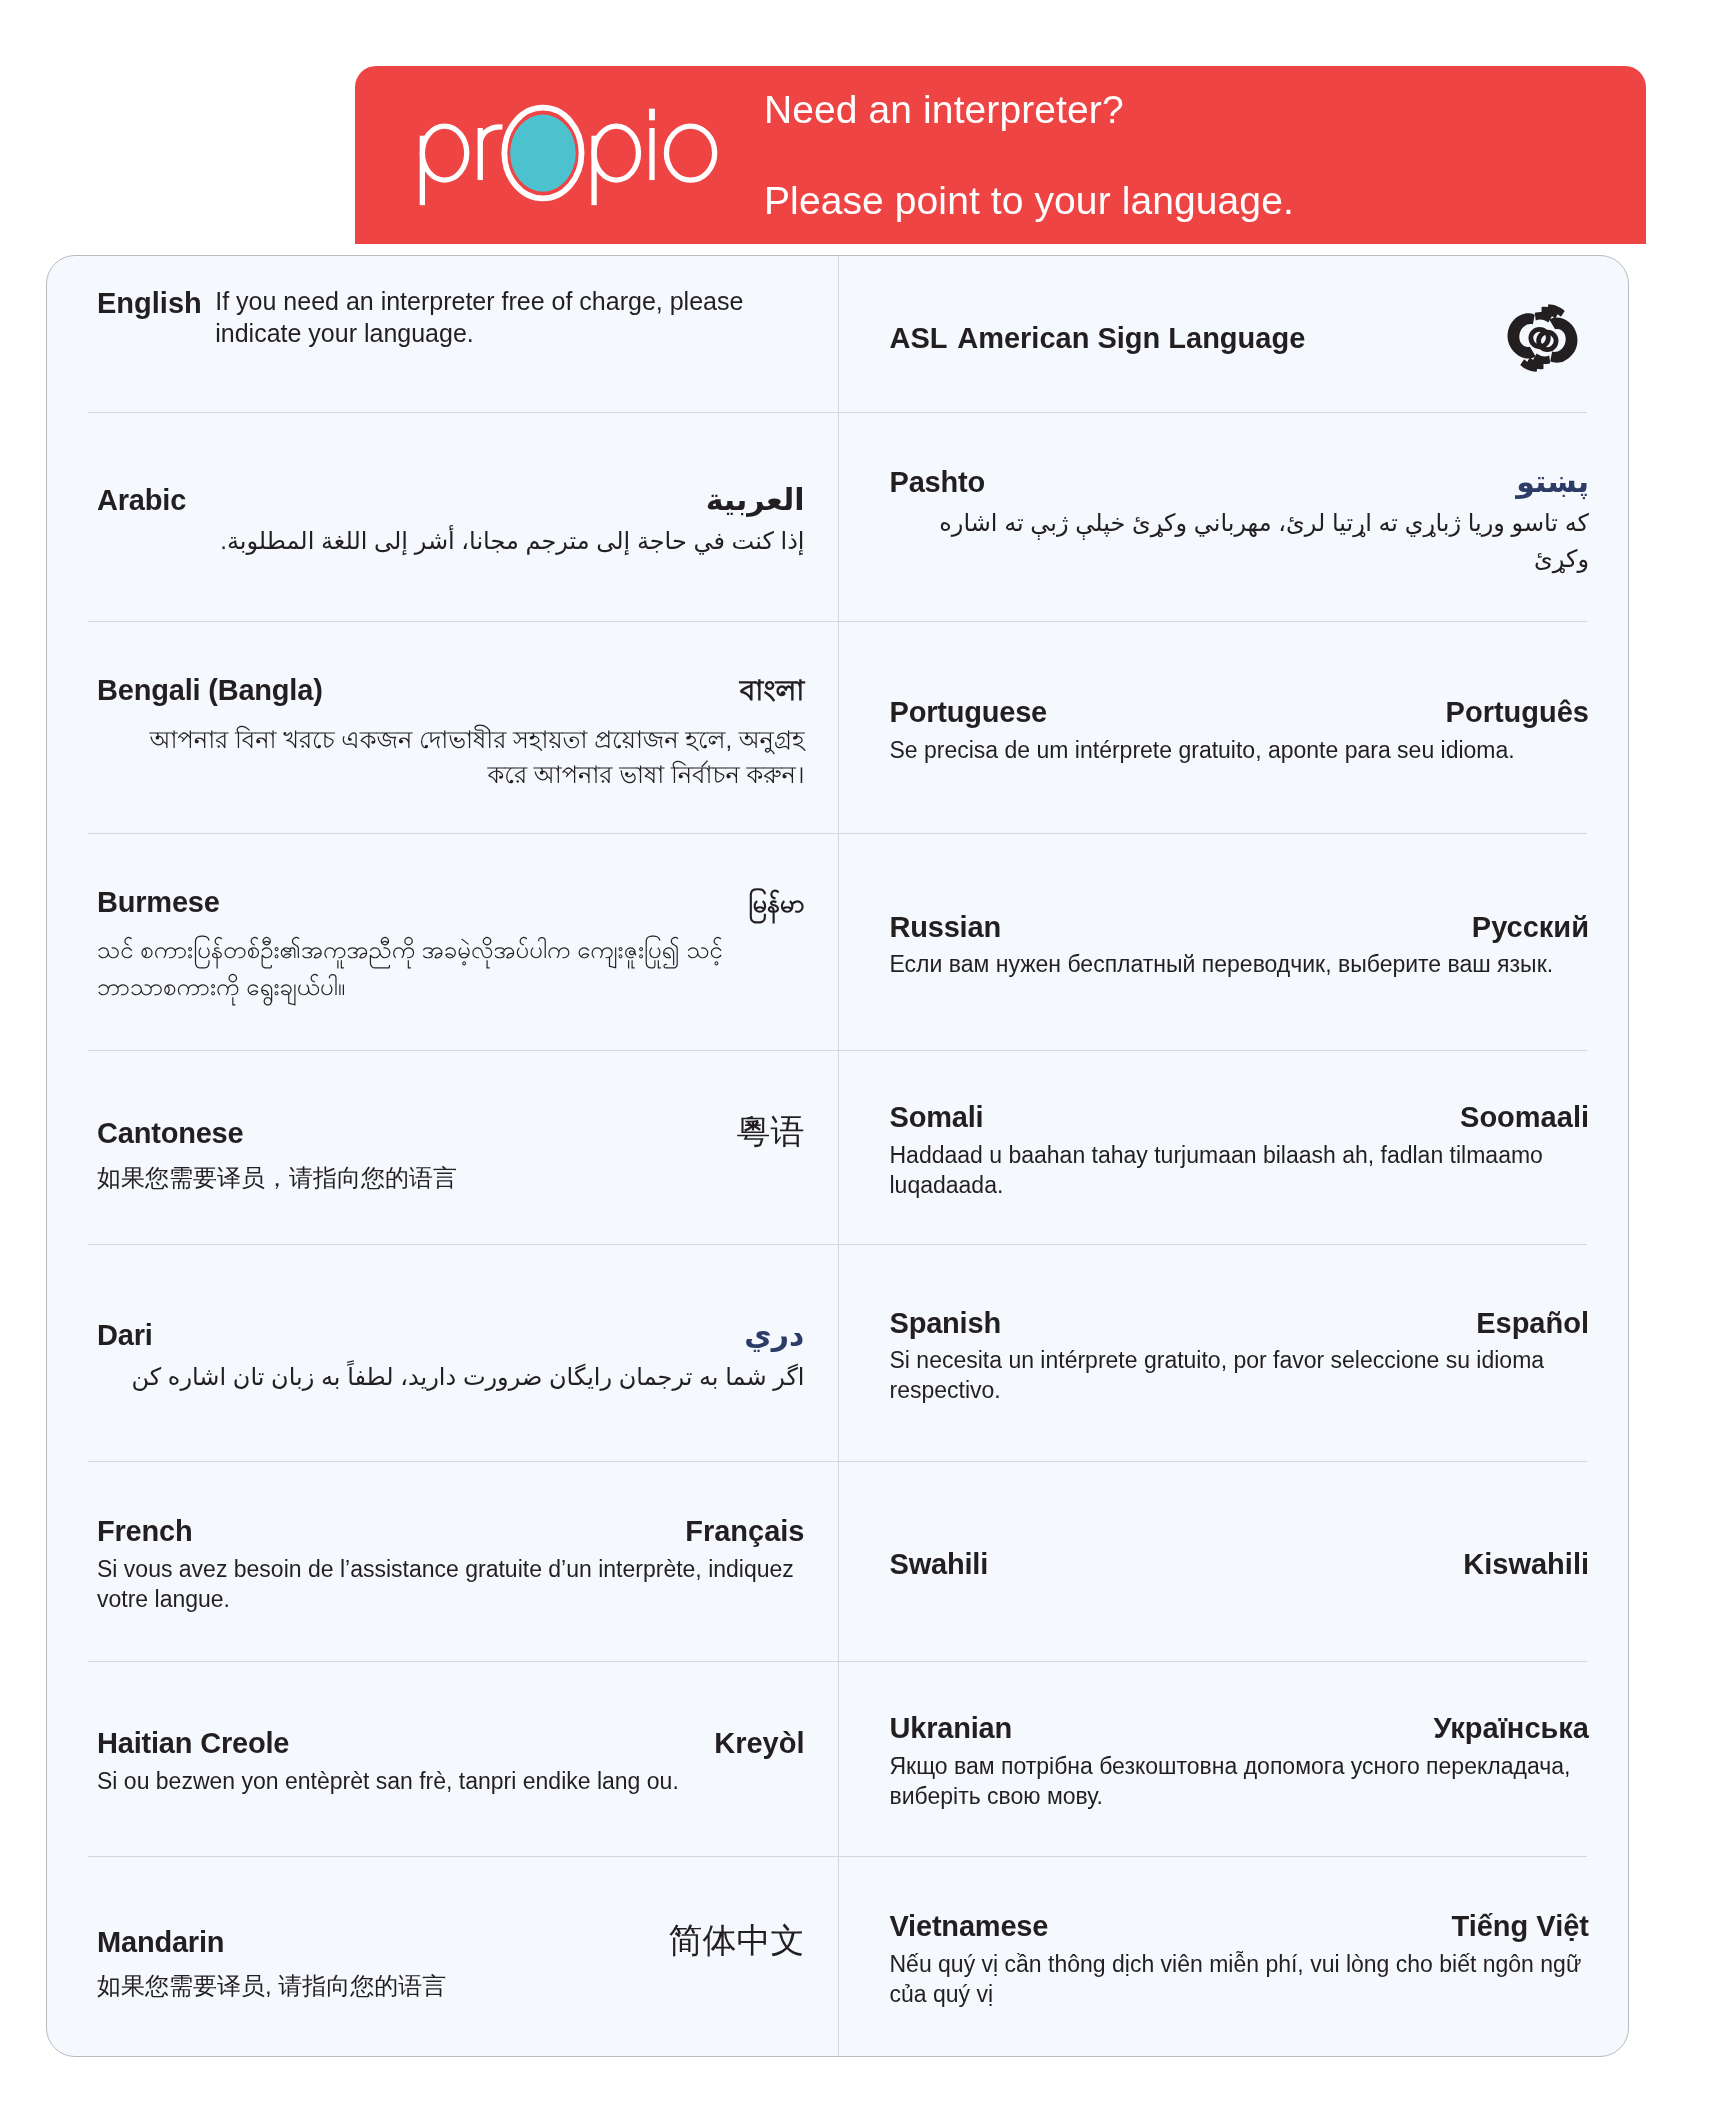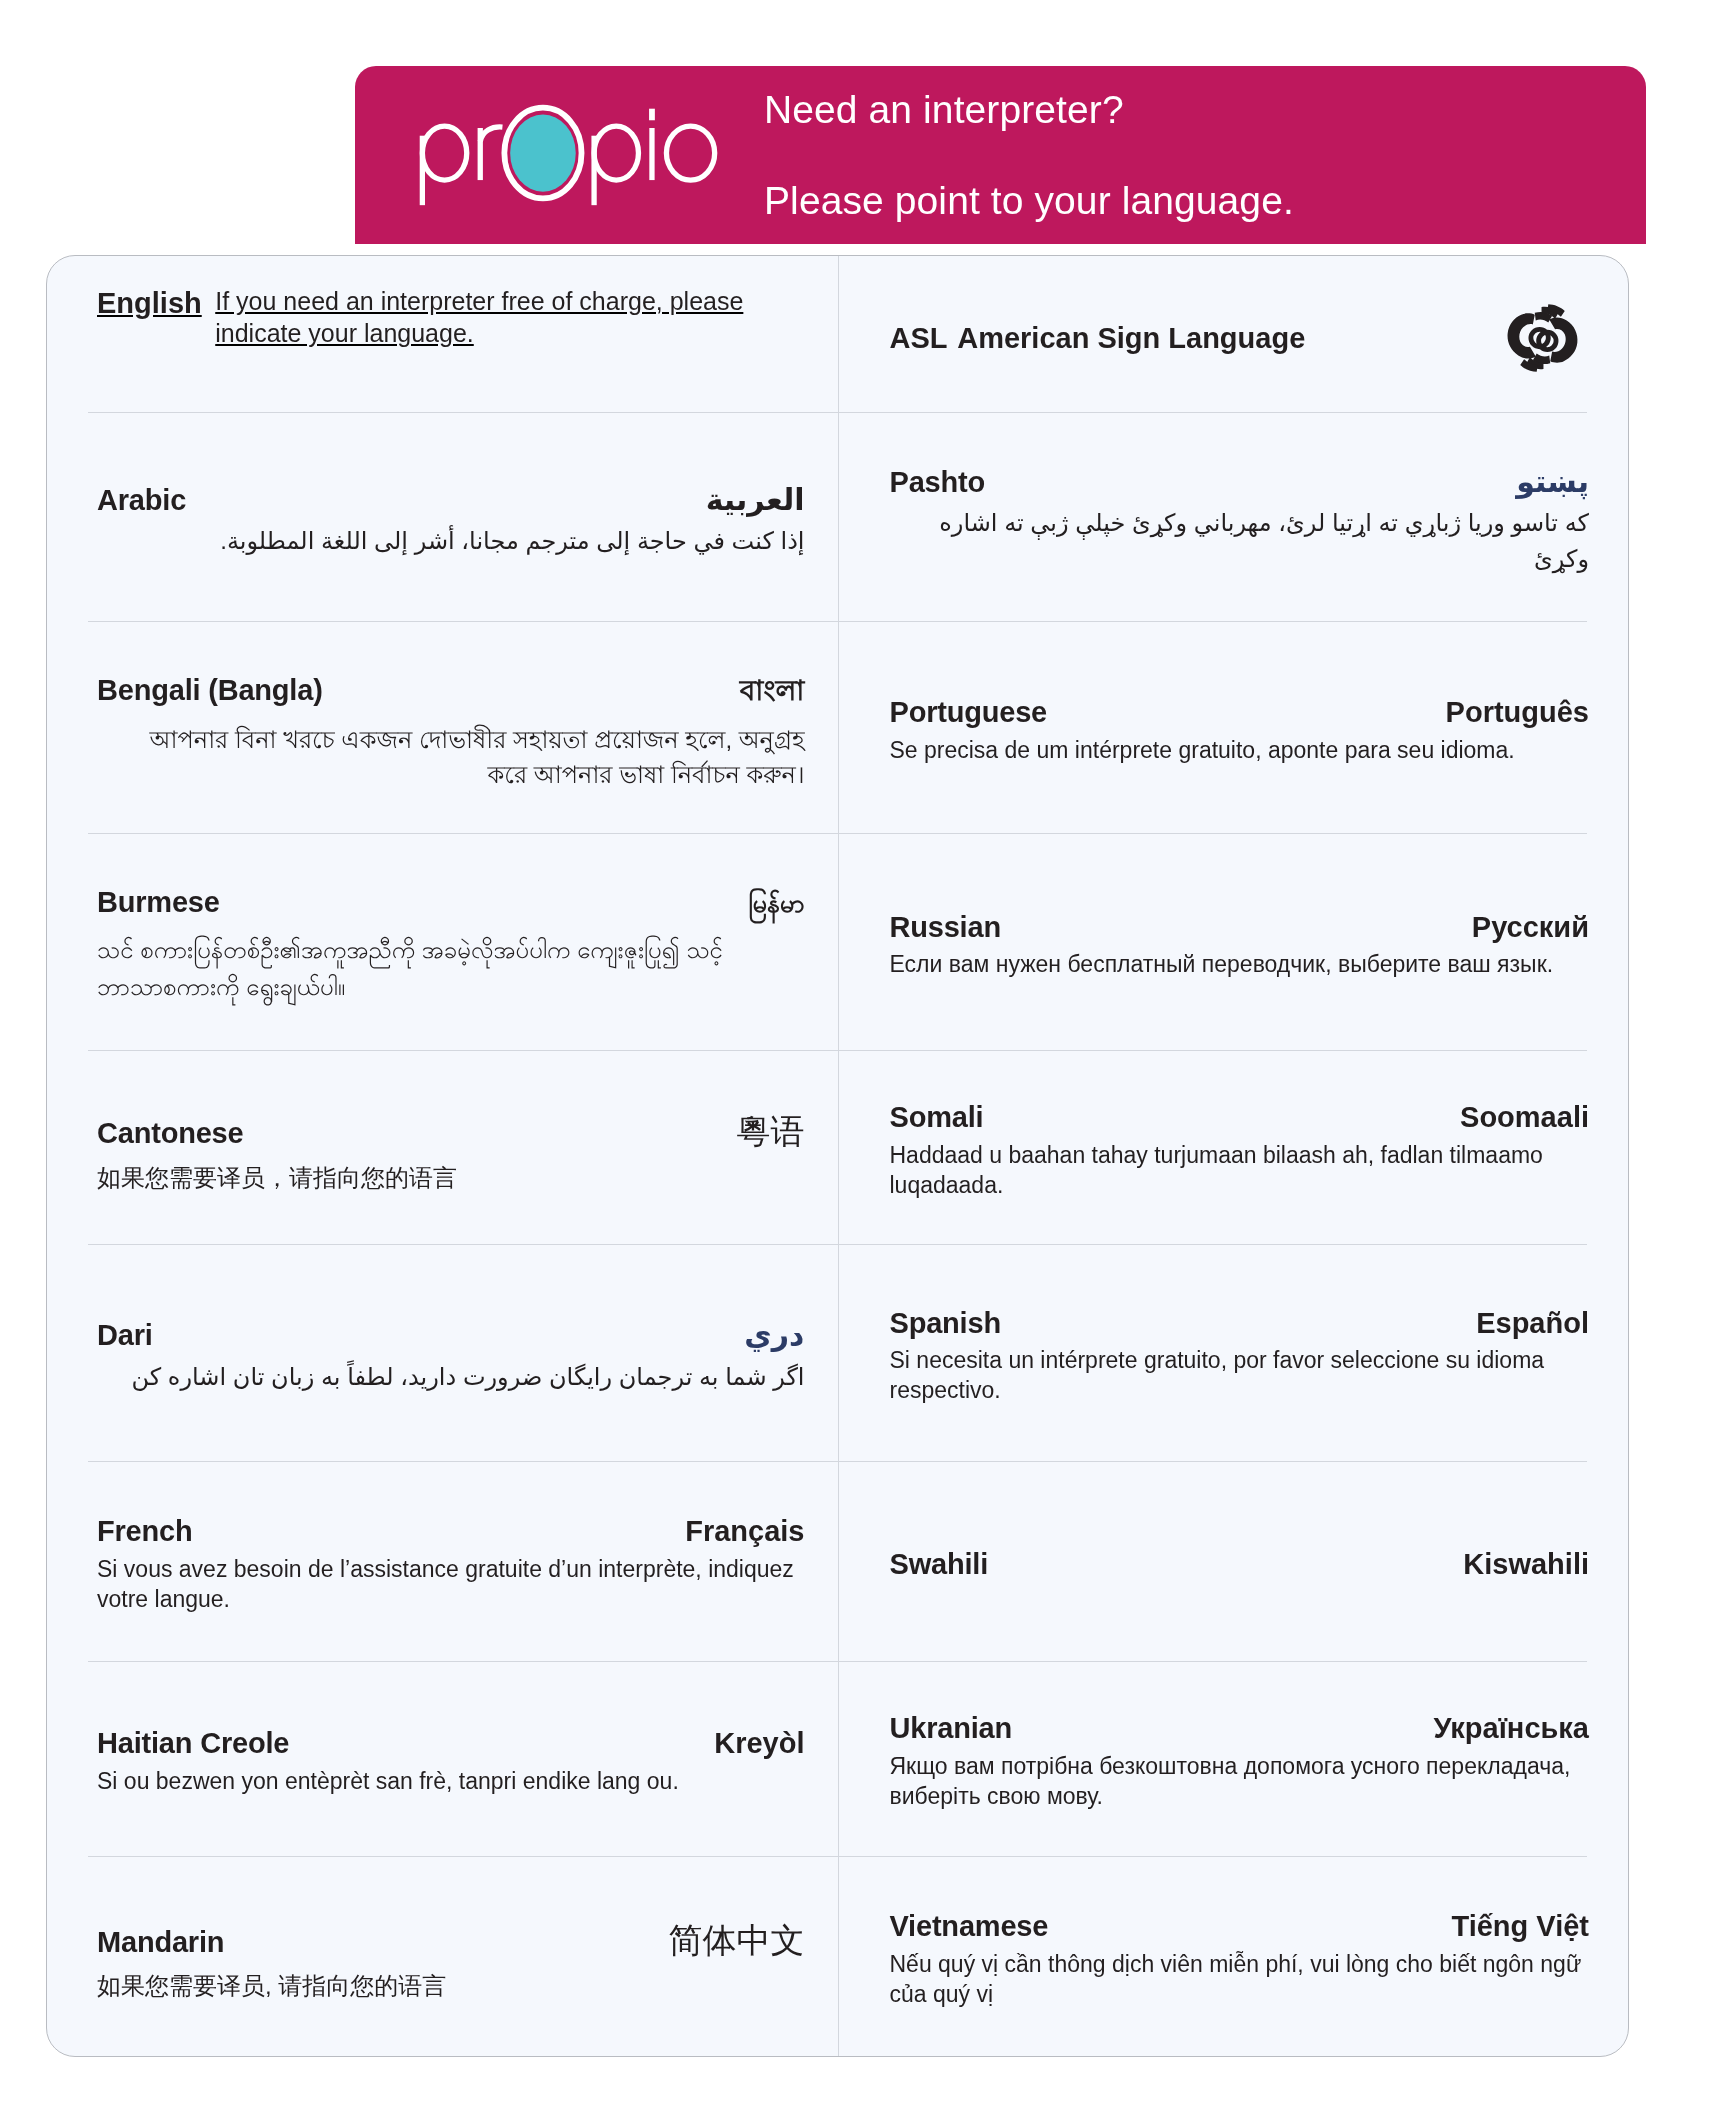--- a/index.html
+++ b/index.html
@@ -29,7 +29,7 @@
     top: 66px;
     width: 1291px;
     height: 178px;
-    background: #be185d;
+    background: #ef4444;
     border-radius: 21px 21px 0 0;
     display: flex;
     align-items: center;

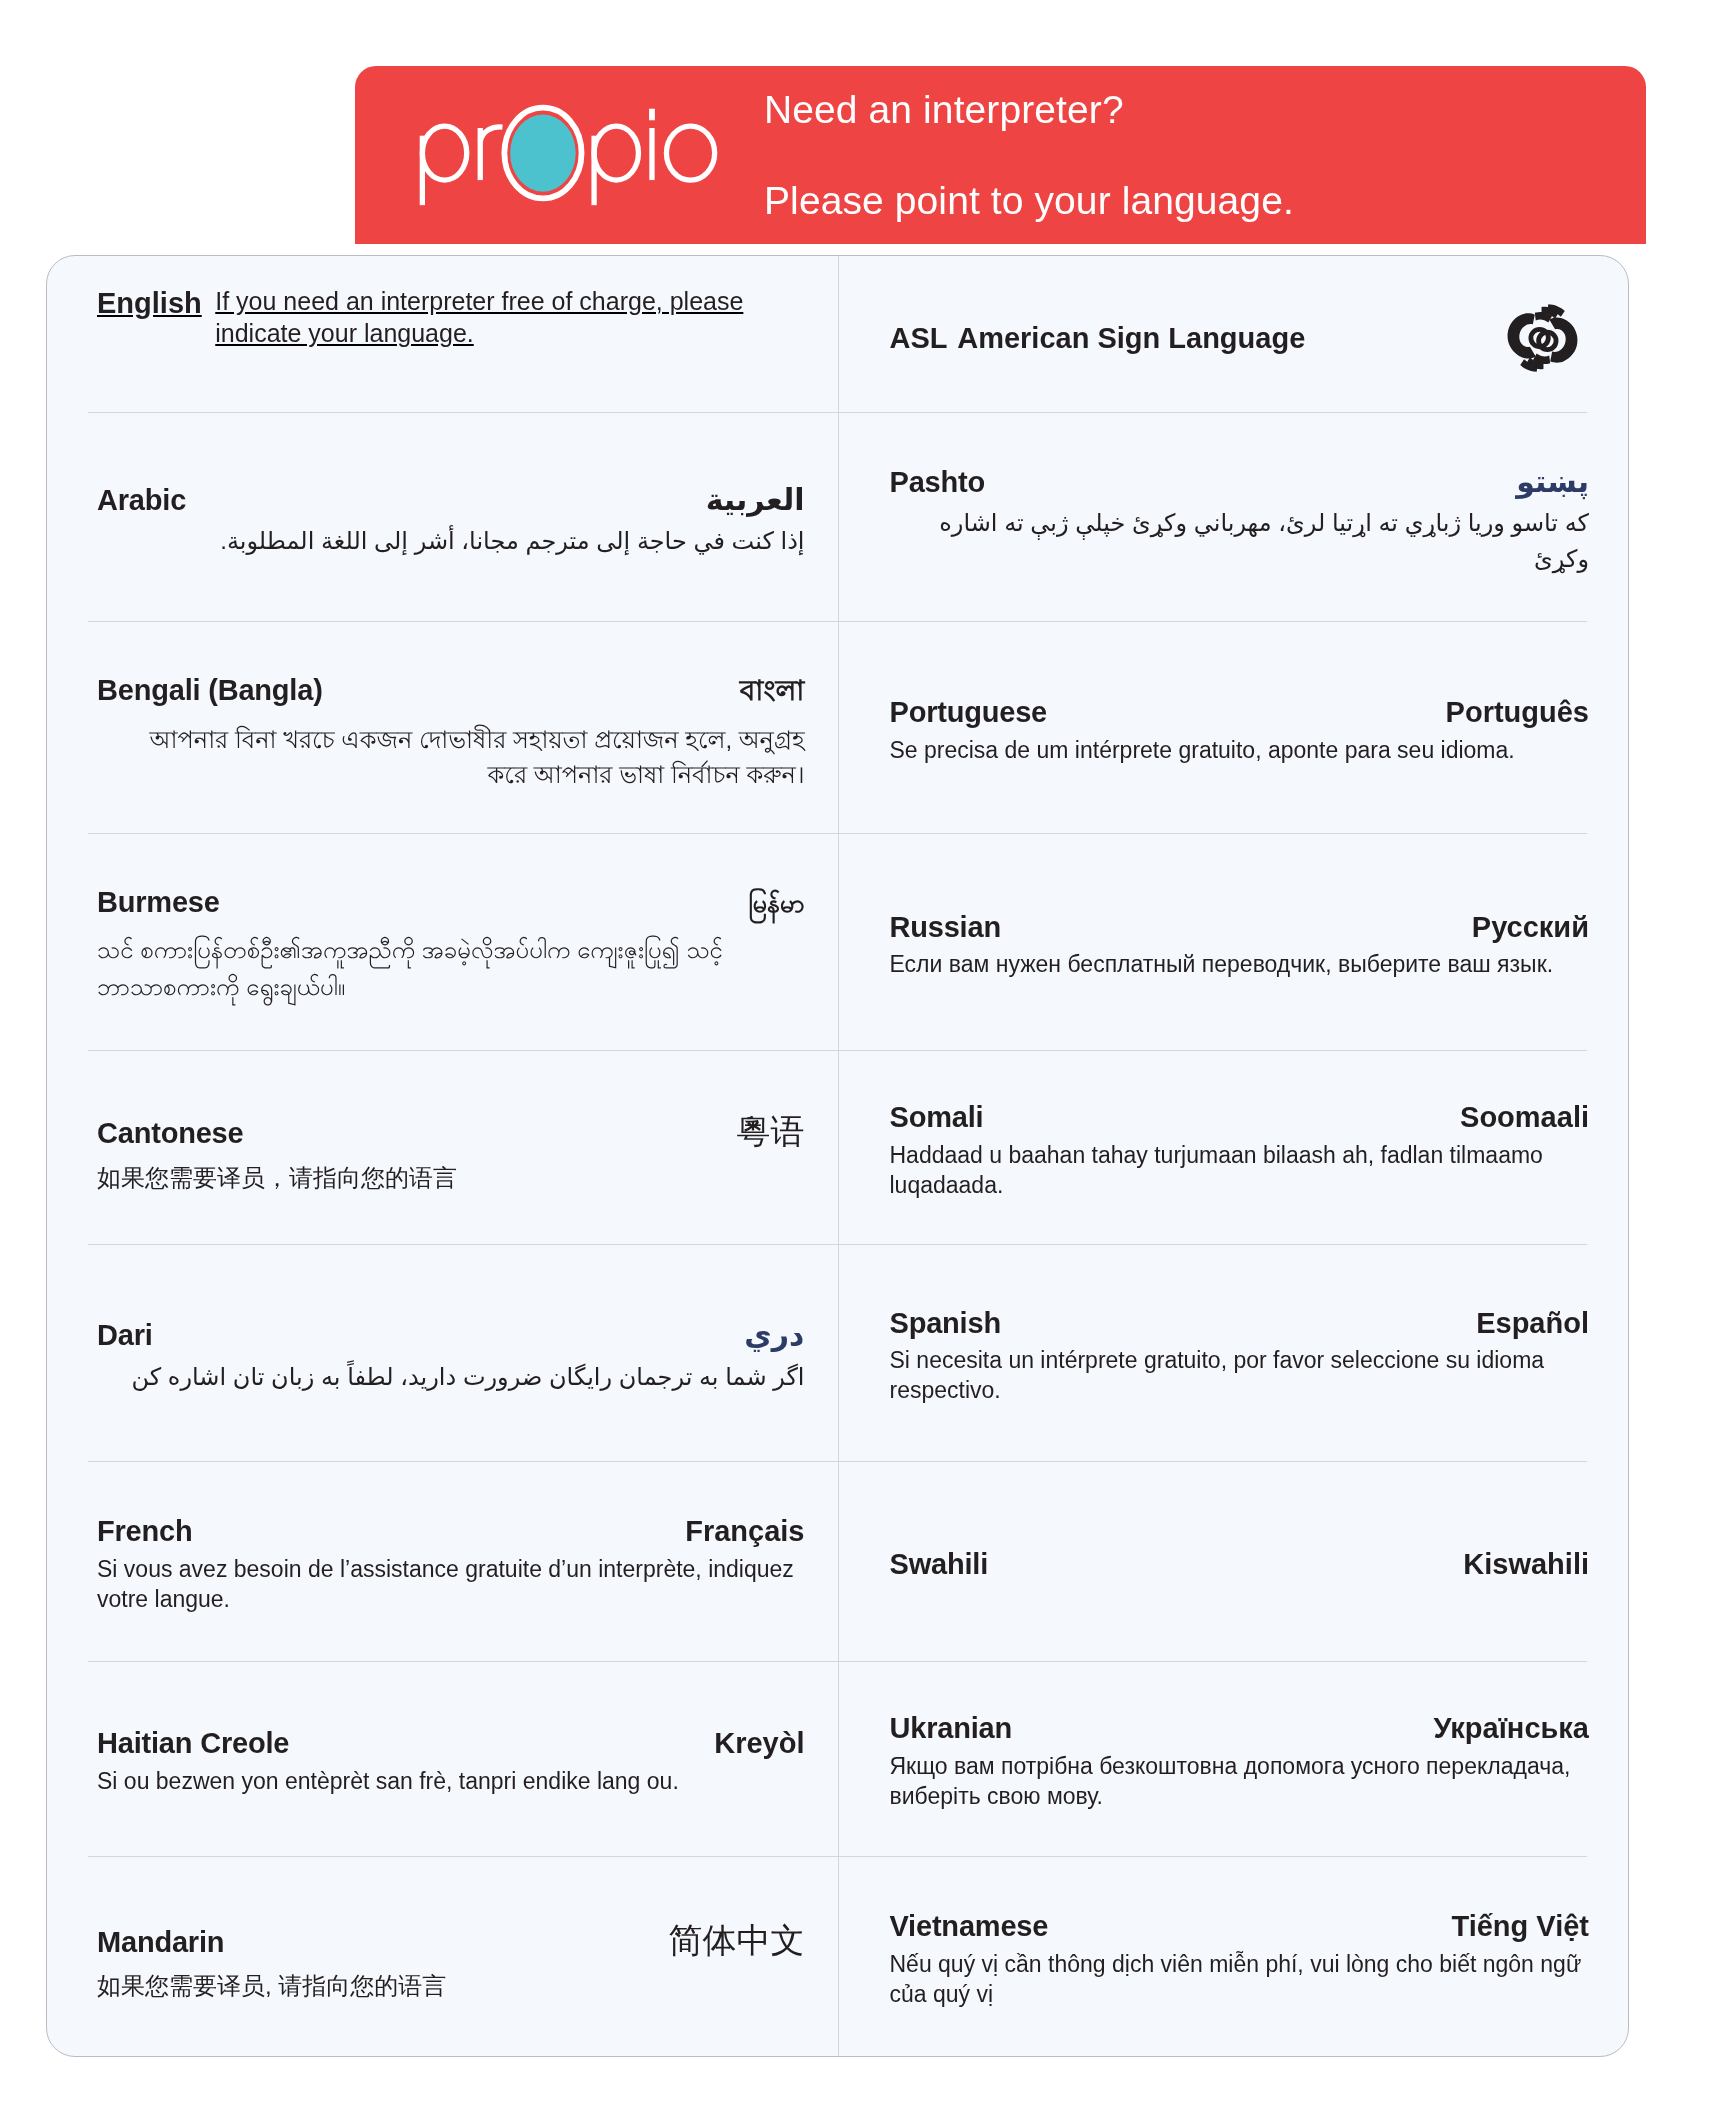--- a/index.html
+++ b/index.html
@@ -185,7 +185,6 @@
     flex-direction: row;
     align-items: flex-start;
     padding-top: 29px;
-    text-decoration: underline;
   }
   .intro-label {
     font-size: 29px;

